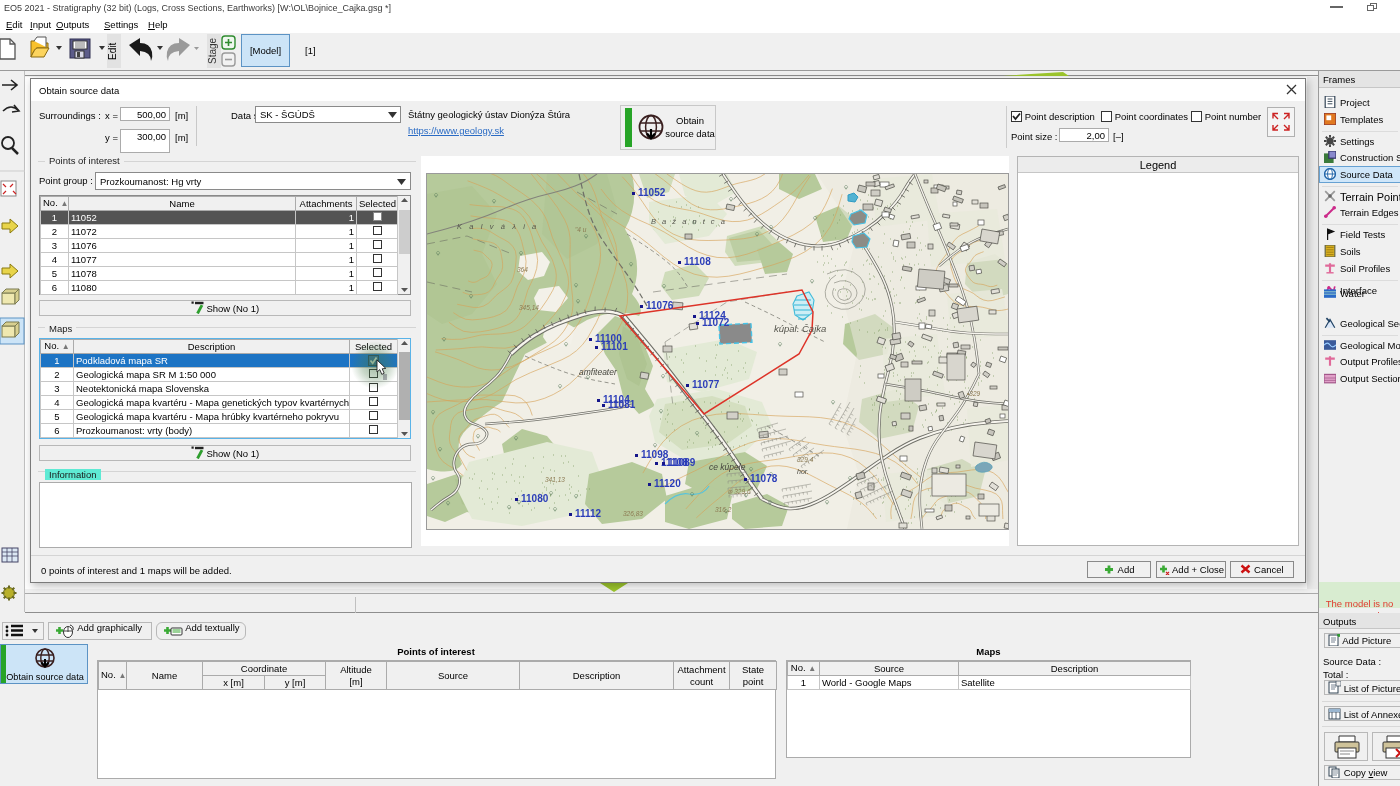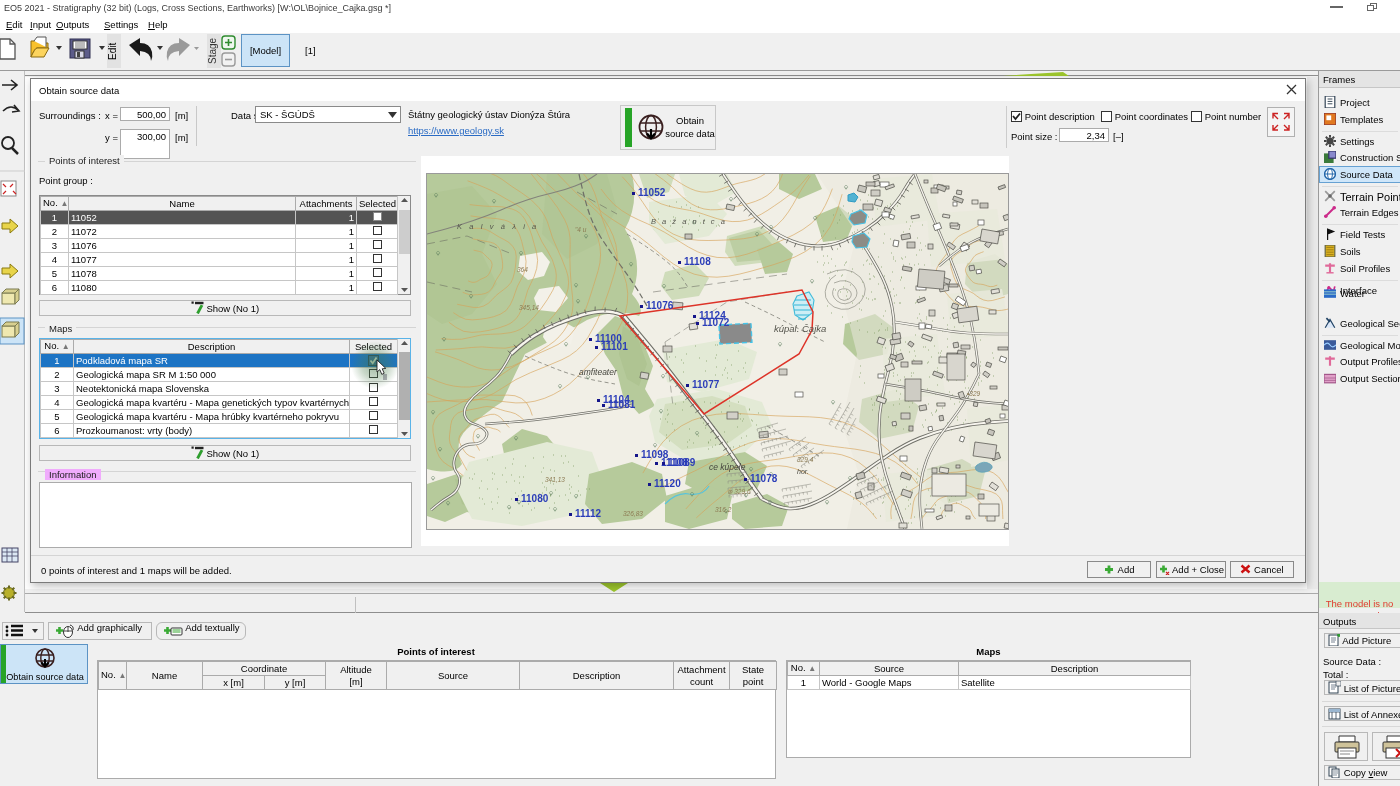--- a/index.html
+++ b/index.html
@@ -413,7 +413,7 @@
   <div class="abs" style="left:89px;top:28px;width:50px;height:14px;background:#fff;border:1px solid #ababab;text-align:right;padding:1px 3px;">500,00</div>
   <div class="abs" style="left:144px;top:31px;">[m]</div>
   <div class="abs" style="left:74px;top:53px;">y =</div>
-  <div class="abs" style="left:89px;top:50px;width:50px;height:30px;background:#fff;border:1px solid #ababab;text-align:right;padding:1px 3px;">300,00</div>
+  <div class="abs" style="left:89px;top:50px;width:50px;height:24px;background:#fff;border:1px solid #ababab;text-align:right;padding:1px 3px;">300,00</div>
   <div class="abs" style="left:144px;top:53px;">[m]</div>
   <div class="abs" style="left:165px;top:27px;width:1px;height:40px;background:#c8c8c8;"></div>
   <div class="abs" style="left:166px;top:31px;margin-left:34px;">Data source :</div>

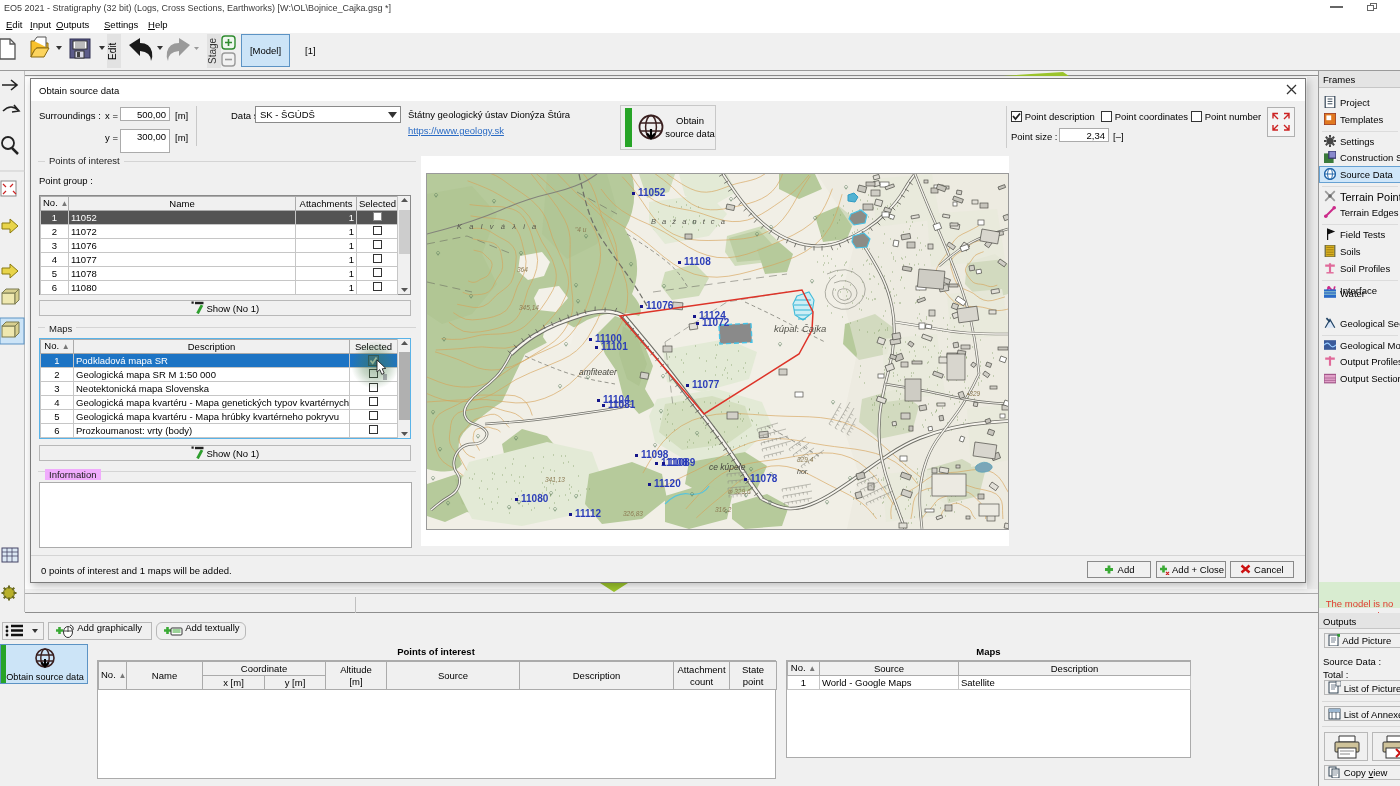--- a/index.html
+++ b/index.html
@@ -444,7 +444,7 @@
   <div class="abs" style="left:1070px;top:30px;white-space:nowrap;"><span class="cb" style="position:relative;top:2px;"></span> Point coordinates</div>
   <div class="abs" style="left:1160px;top:30px;white-space:nowrap;"><span class="cb" style="position:relative;top:2px;"></span> Point number</div>
   <div class="abs" style="left:980px;top:52px;">Point size :</div>
-  <div class="abs" style="left:1028px;top:49px;width:50px;height:14px;background:#fff;border:1px solid #ababab;text-align:right;padding:1px 3px;">2,34</div>
+  <div class="abs" style="left:1028px;top:49px;width:50px;height:14px;background:#fff;border:1px solid #ababab;text-align:right;padding:1px 3px;">2,00</div>
   <div class="abs" style="left:1082px;top:52px;">[–]</div>
   <div class="abs" style="left:1236px;top:28px;width:28px;height:30px;background:#f4f4f4;border:1px solid #b0b0b0;">
     <svg width="26" height="28">

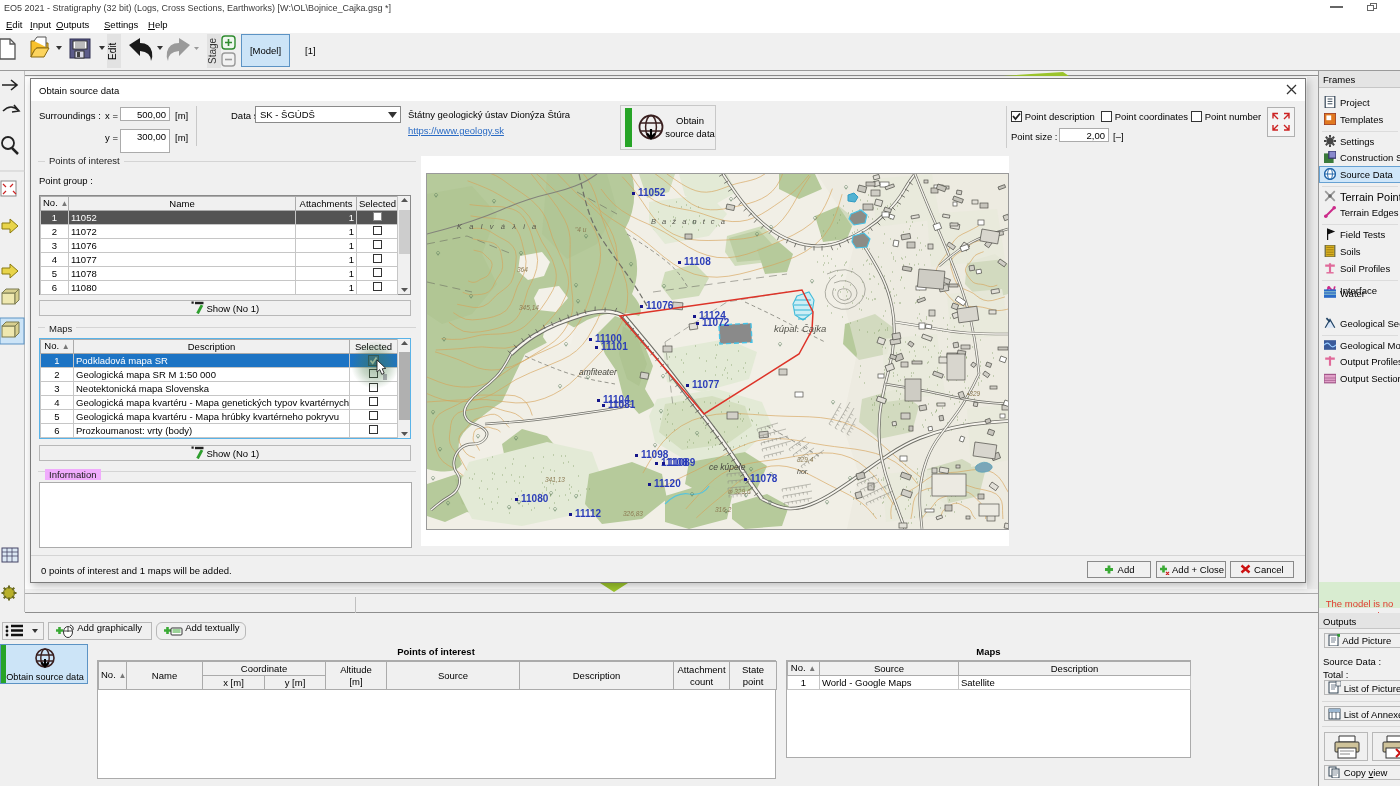--- a/index.html
+++ b/index.html
@@ -942,6 +942,9 @@
       </svg>
   </div>
 
+  <div class="abs" style="left:986px;top:77px;width:282px;height:390px;border:1px solid #b4b4b4;background:#fff;">
+    <div style="height:16px;background:#ececec;border-bottom:1px solid #c6c6c6;text-align:center;font-size:11px;padding-top:2px;">Legend</div>
+  </div>
 </div>
 
 </body></html>

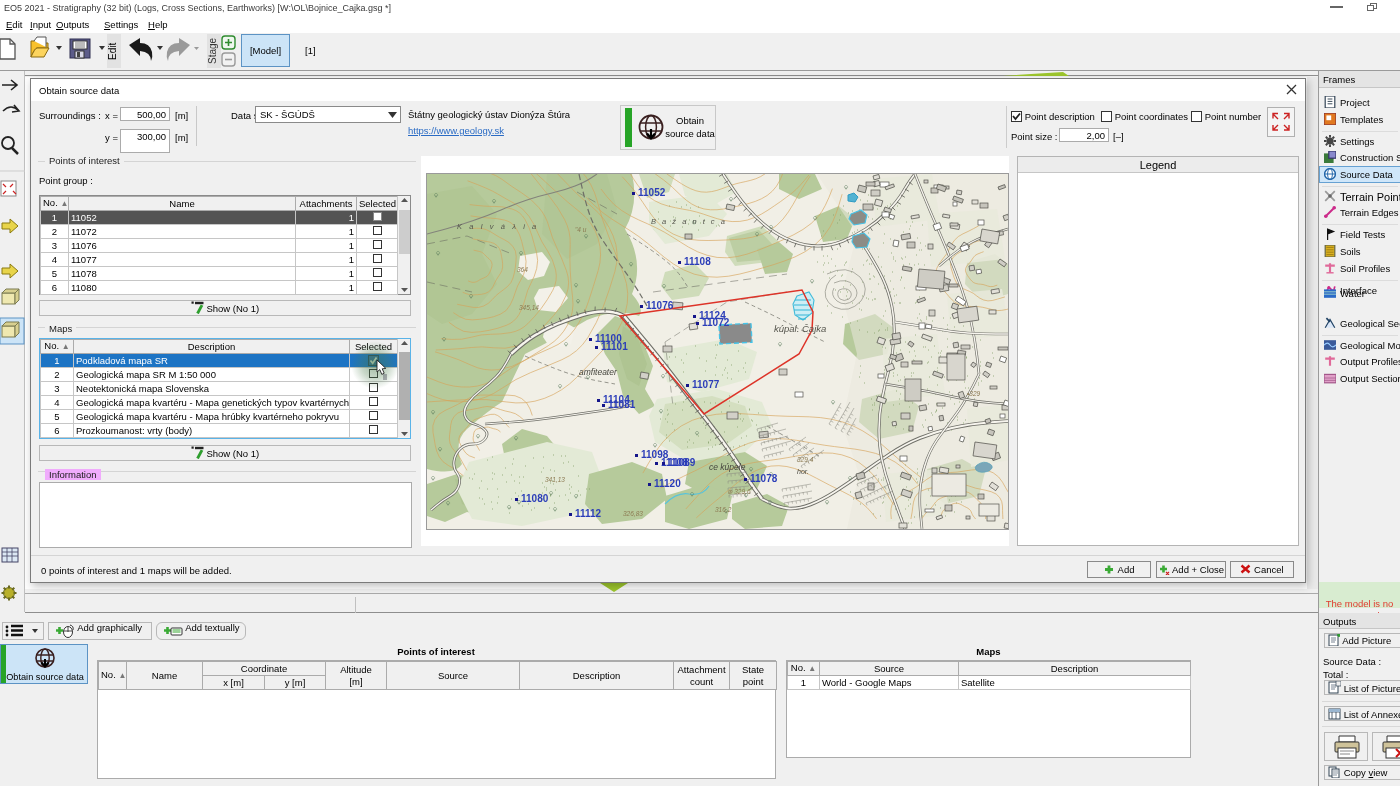--- a/index.html
+++ b/index.html
@@ -460,6 +460,11 @@
   <div class="grplbl" style="left:14px;top:76px;background:#f0f0f0;padding:0 4px;z-index:2;">Points of interest</div>
   <div class="abs" style="left:7px;top:82px;width:378px;height:1px;background:#d4d4d4;"></div>
   <div class="abs" style="left:8px;top:96px;">Point group :</div>
+  <div class="abs" style="left:64px;top:93px;width:316px;height:18px;background:#fff;border:1px solid #8a8a8a;padding:3px 4px;">Prozkoumanost: Hg vrty
+    <svg style="position:absolute;right:4px;top:6px" width="9" height="6">
+        <path d="M0,0 h9 l-4.5,6 z" fill="#333"></path>
+      </svg>
+  </div>
 
   <div class="abs" style="left:8px;top:116px;width:372px;height:100px;border:1px solid #8a8a8a;background:#fff;">
     <table class="tbl" style="width:357px;">

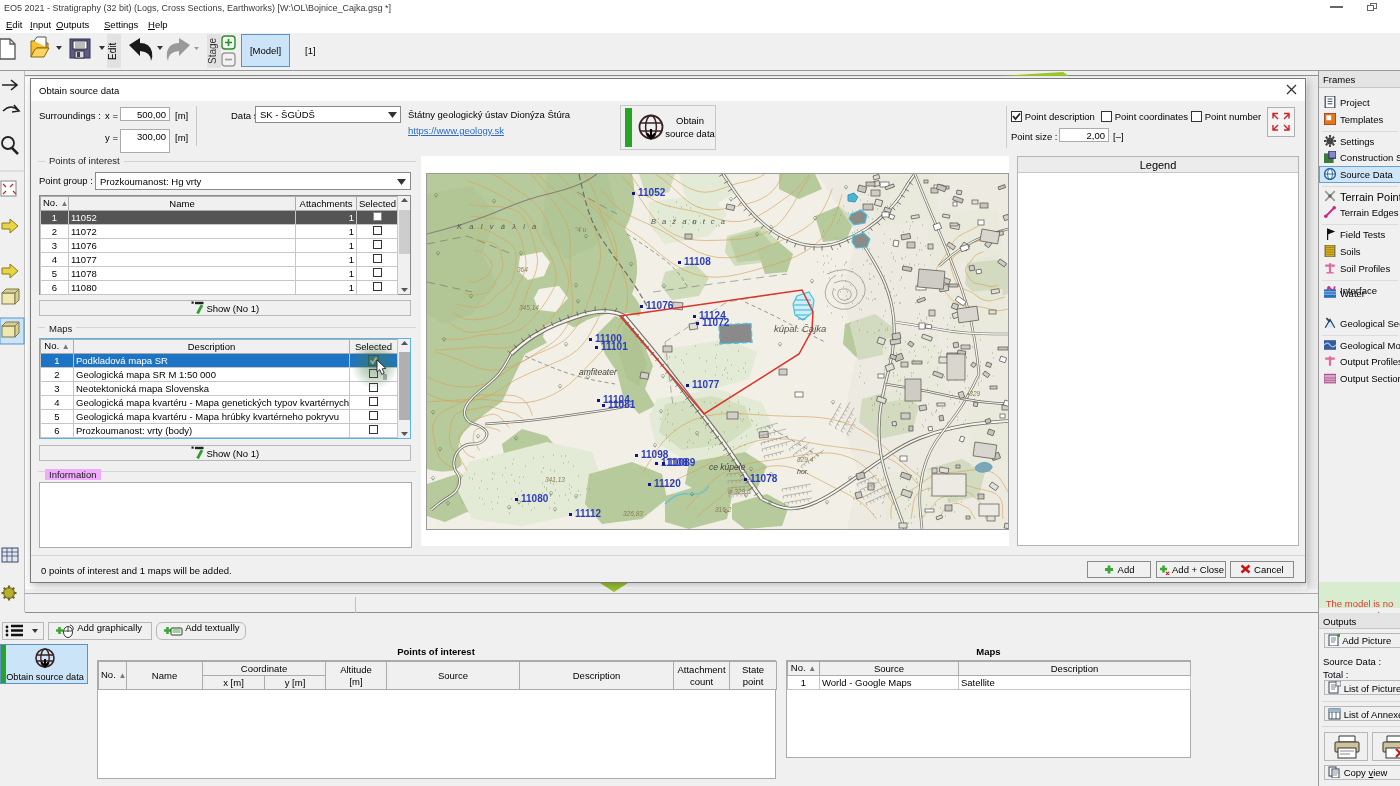--- a/index.html
+++ b/index.html
@@ -613,7 +613,7 @@
         <path d="M11,4.2 L6.5,12.5" stroke="#2e9e2e" stroke-width="2.8"></path>
       </svg> Show (No 1)</div>
 
-  <div class="grplbl" style="left:14px;top:390px;background:#f0abfc;padding:0 4px;z-index:2;">Information</div>
+  <div class="grplbl" style="left:14px;top:390px;background:#5eead4;padding:0 4px;z-index:2;">Information</div>
   <div class="abs" style="left:7px;top:392px;width:378px;height:1px;background:#d4d4d4;"></div>
   <div class="abs" style="left:8px;top:403px;width:373px;height:66px;background:#fff;border:1px solid #ababab;"></div>
 

